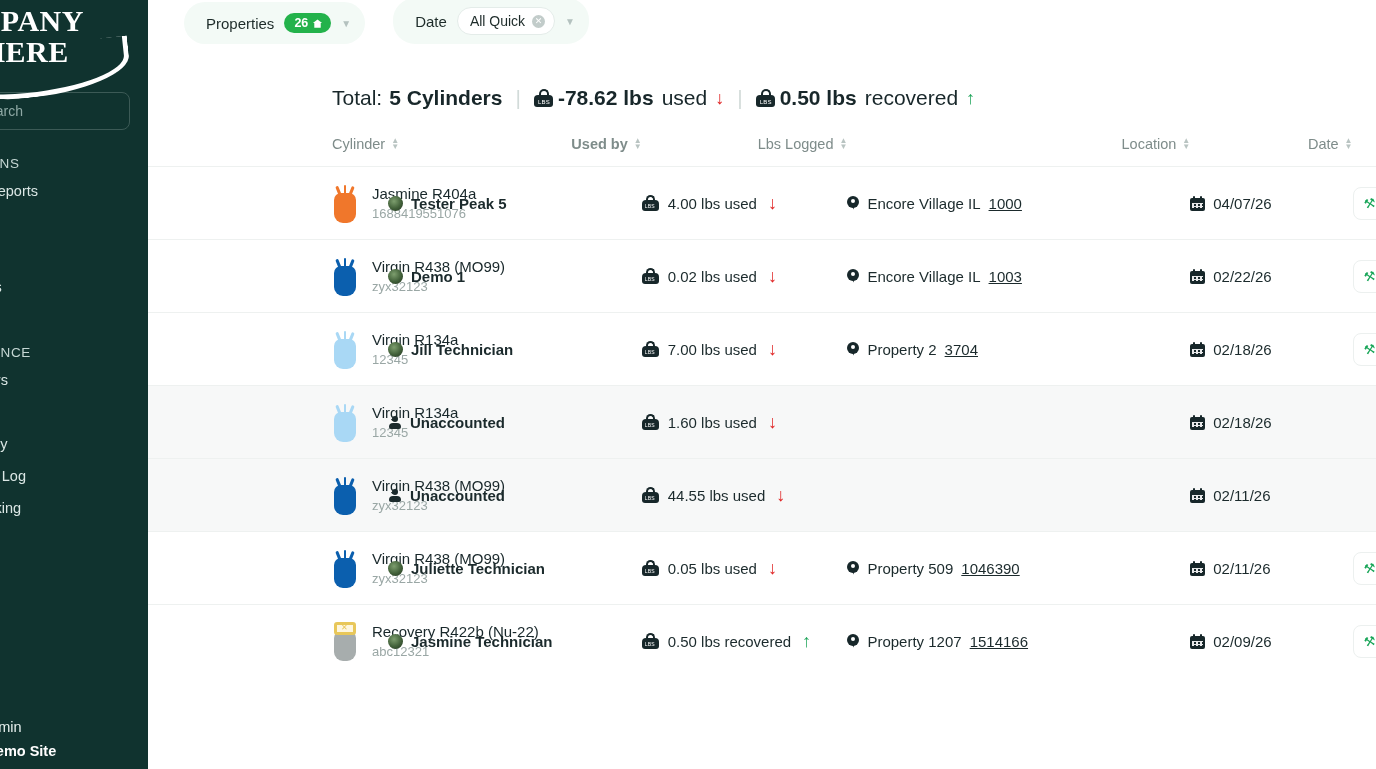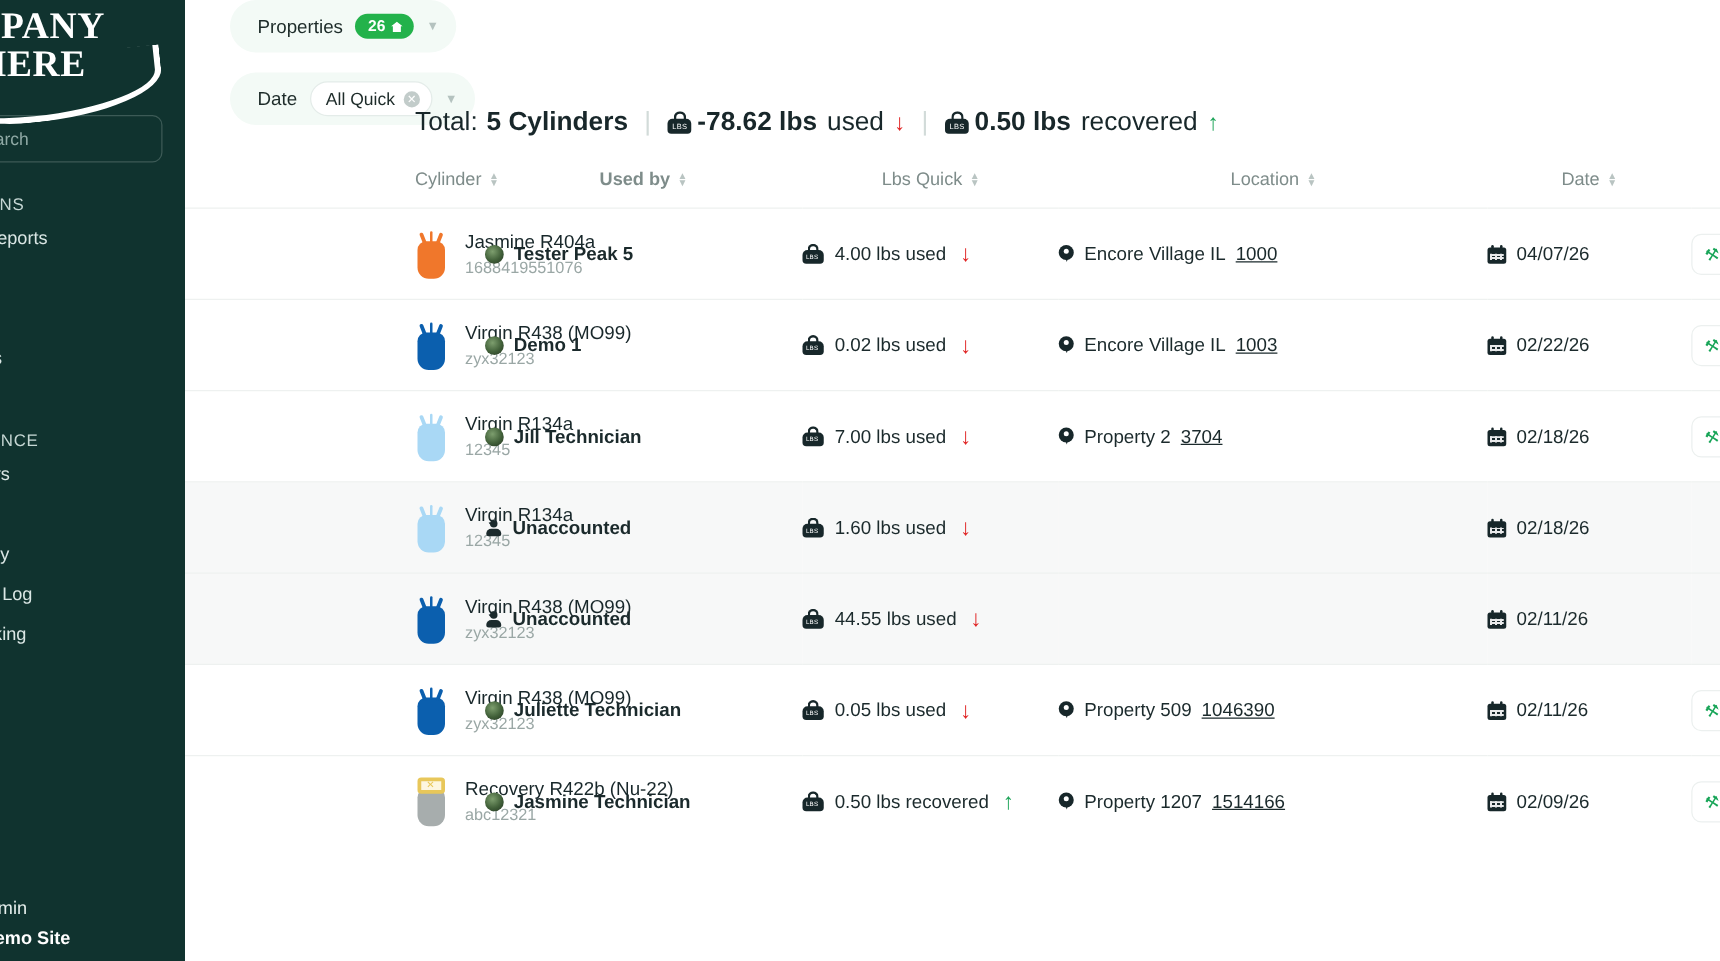--- a/index.html
+++ b/index.html
@@ -98,11 +98,10 @@
   
   .filter-bar {
     display: flex;
-    gap: 16px;
+    gap: 28px;
     padding: 0 0 0 36px;
     height: 44px;
-    align-items: flex-start;
-    flex-direction: column;
+    align-items: flex-end;
   }
   .chip {
     display: inline-flex;

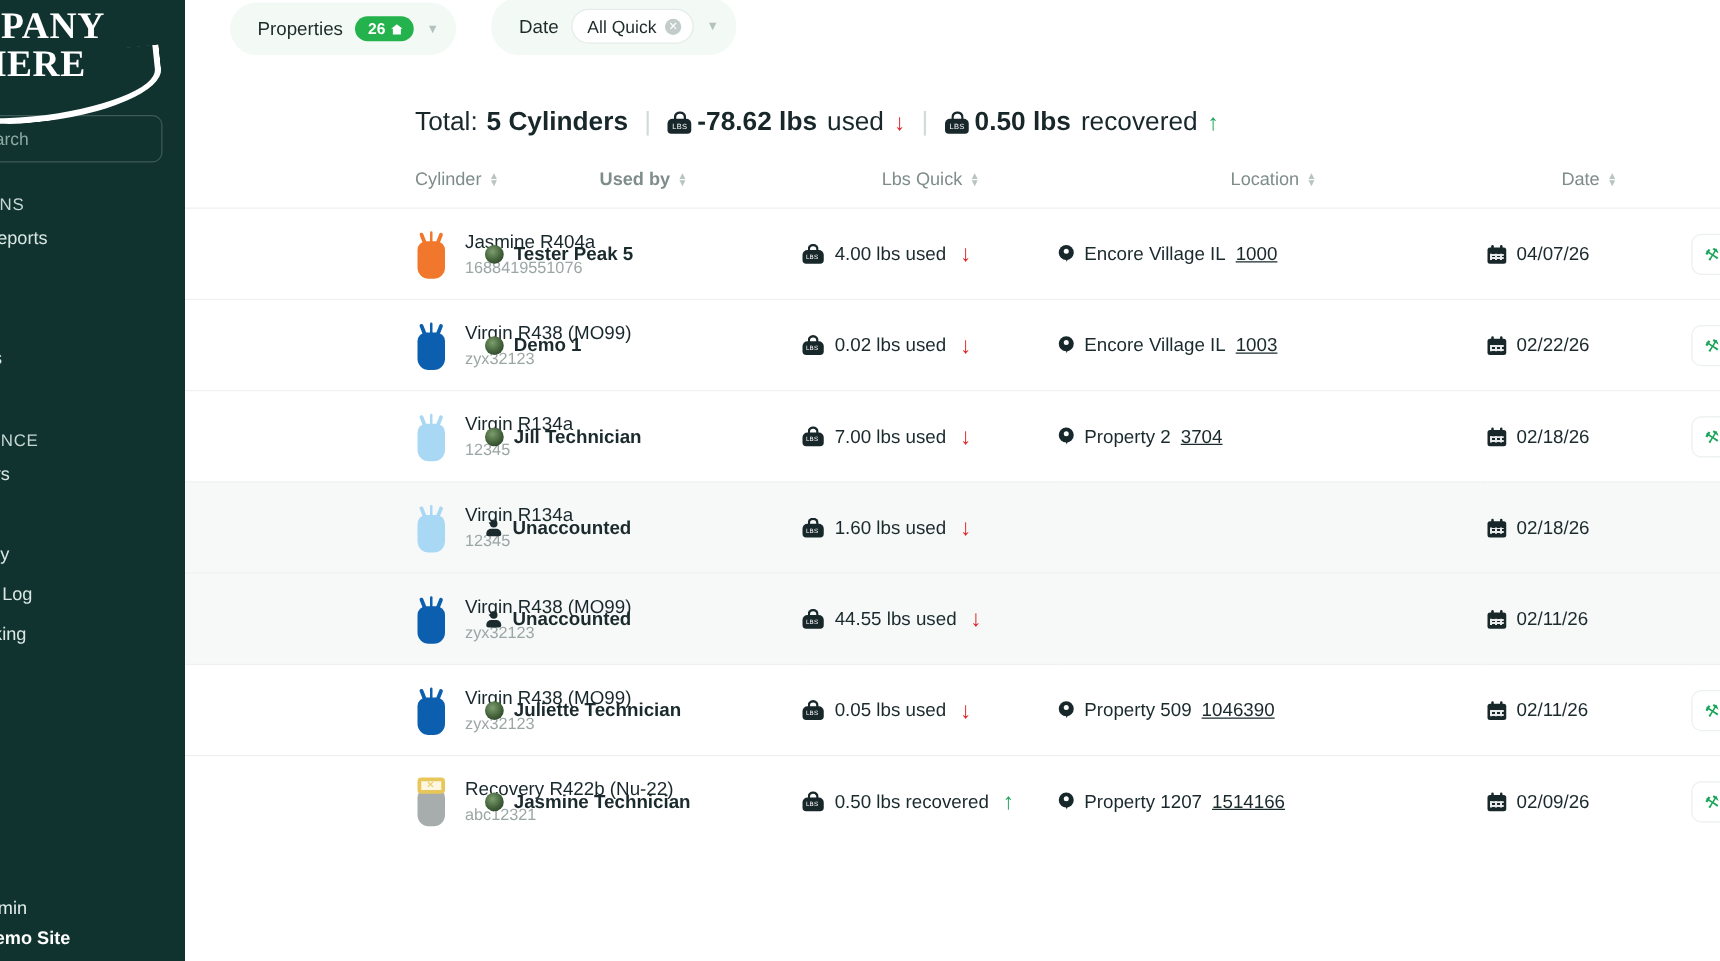--- a/index.html
+++ b/index.html
@@ -166,7 +166,7 @@
   .table-wrap { margin-top: 26px; position: relative; }
   table { border-collapse: collapse; width: 1376px; table-layout: fixed; }
   thead th {
-    text-align: center;
+    text-align: right;
     font-weight: 400;
     font-size: 14.5px;
     color: #7e8c8a;

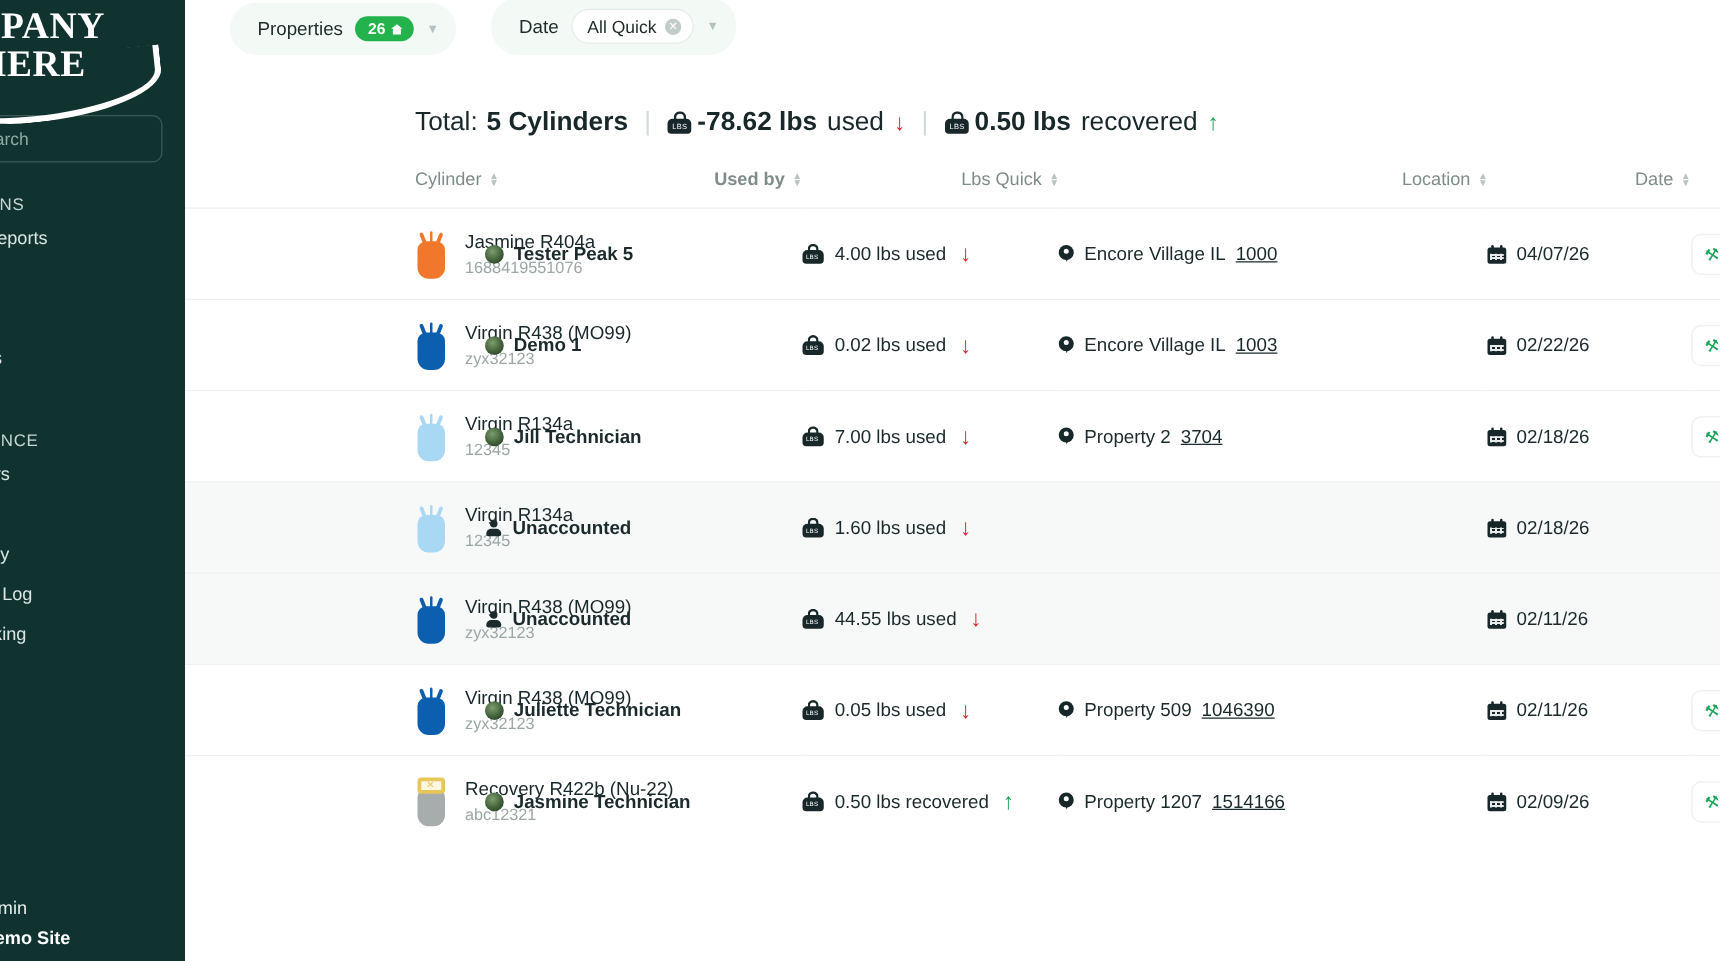--- a/index.html
+++ b/index.html
@@ -356,7 +356,7 @@
             </th>
             <th class="col-lbs">
               <span class="th-in">
-                <span>Lbs Quick</span>
+                <span>Lbs Logged</span>
                 <span class="sort-arrows">
                     <span>▲</span>
                     <span>▼</span>

